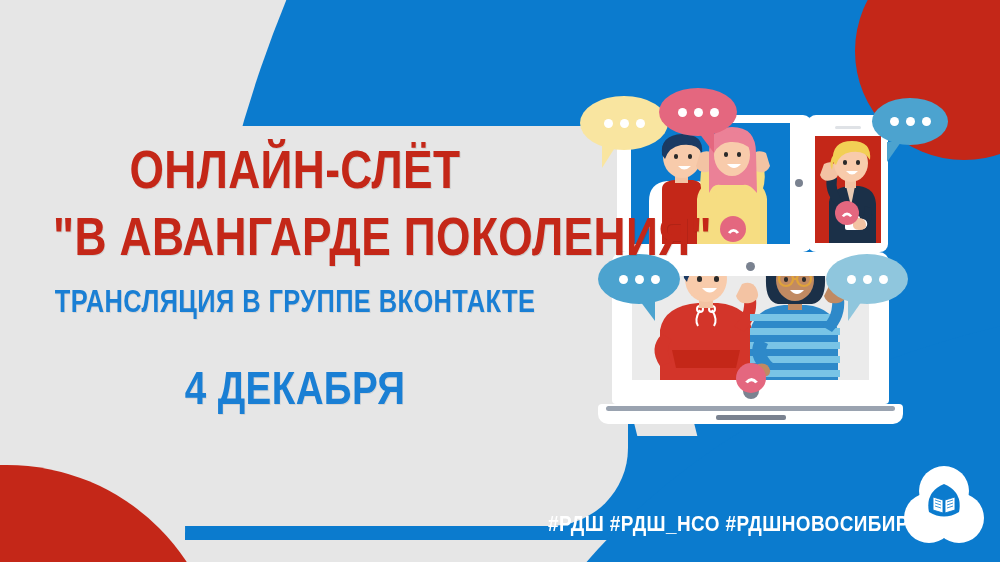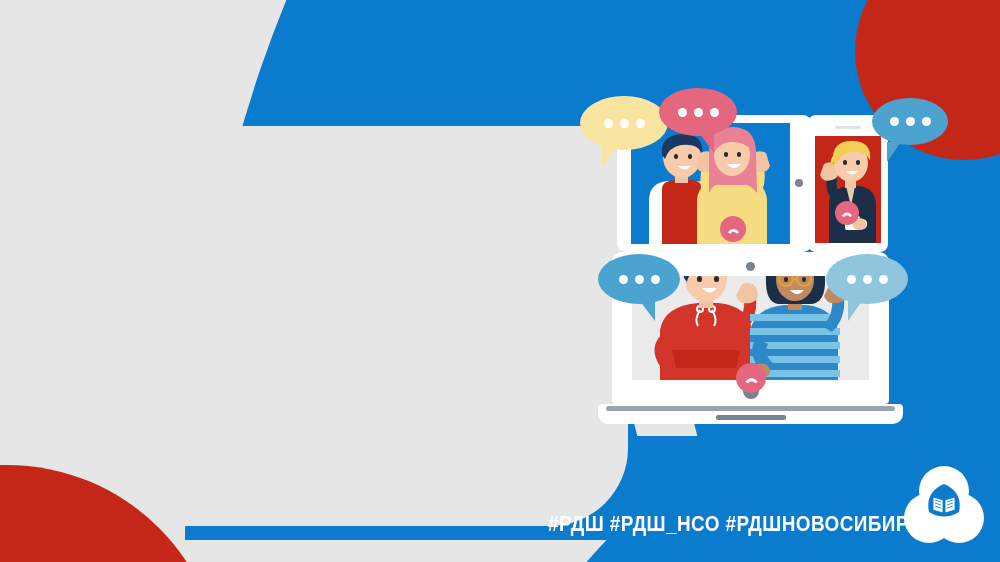--- a/index.html
+++ b/index.html
@@ -282,6 +282,12 @@
     <div class="red-bottom"></div>
   </div>
 
+  <div class="text-col">
+    <div class="headline">ОНЛАЙН-СЛЁТ</div>
+    <div class="headline2">"В АВАНГАРДЕ ПОКОЛЕНИЯ"</div>
+    <div class="subline">ТРАНСЛЯЦИЯ В ГРУППЕ ВКОНТАКТЕ</div>
+    <div class="dateline">4 ДЕКАБРЯ</div>
+  </div>
 
   <div class="illus">
 

